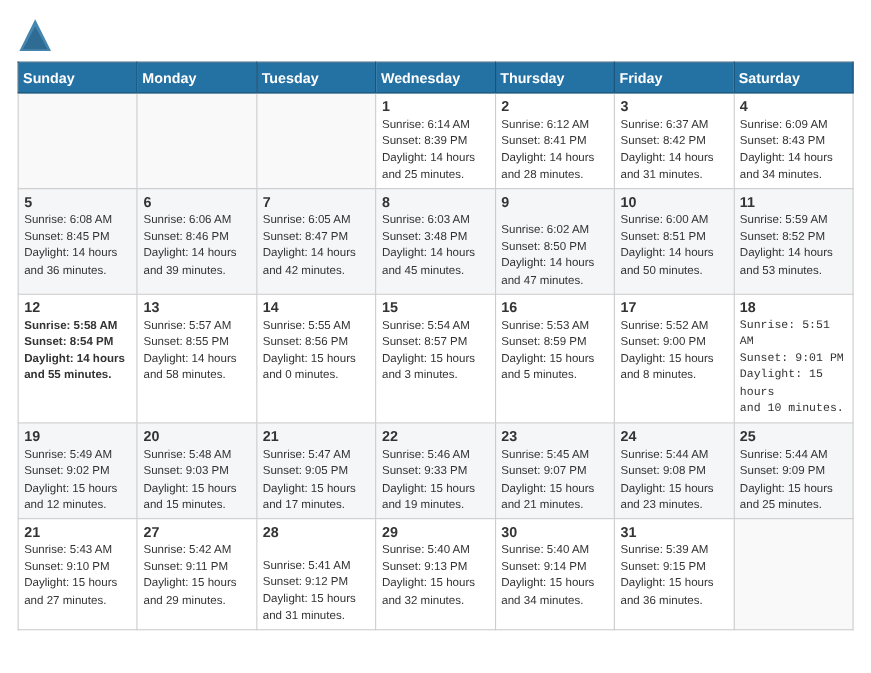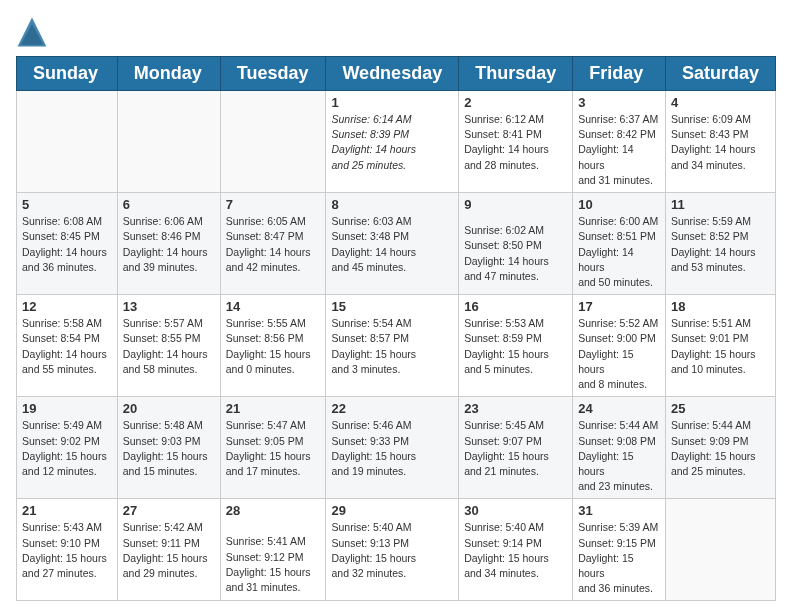--- a/index.html
+++ b/index.html
@@ -61,9 +61,9 @@
     }
     thead th {
       color: #fff;
-      font-size: 18px;
-      font-weight: bold;
-      padding: 6px 16px;
+      font-size: 13px;
+      font-weight: bold;
+      padding: 6px 4px;
       text-align: left;
       border: 1px solid #1a5276;
     }

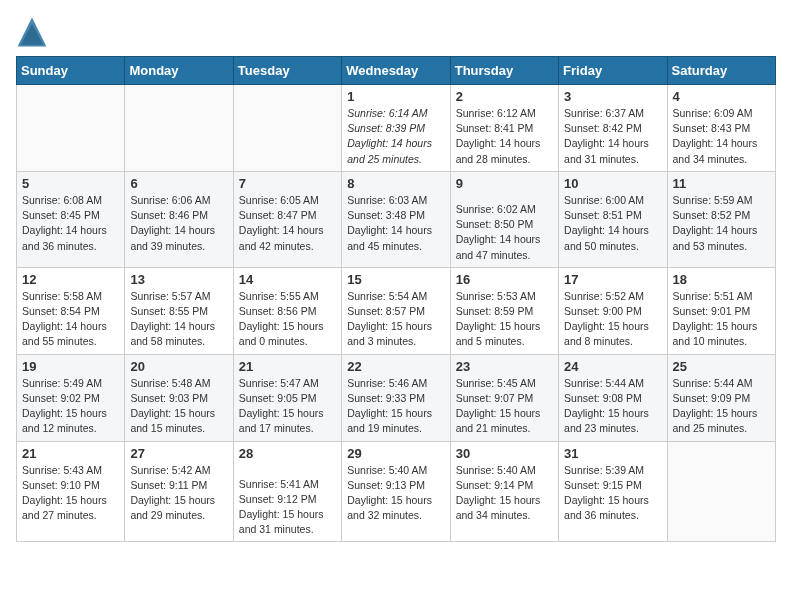--- a/index.html
+++ b/index.html
@@ -133,7 +133,7 @@
         <td class="empty-cell"></td>
         <td>
           <span class="day-number">1</span>
-          <div class="day-info" style="white-space: pre-line; font-style: italic;">Sunrise: 6:14 AM
+          <div class="day-info" style="white-space: pre-line;">Sunrise: 6:14 AM
 Sunset: 8:39 PM
 Daylight: 14 hours
 and 25 minutes.</div>

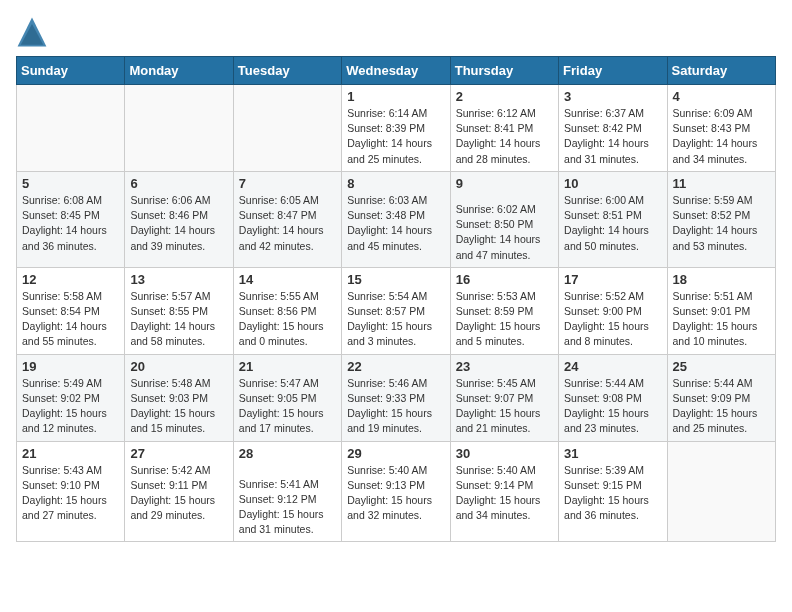--- a/index.html
+++ b/index.html
@@ -214,7 +214,7 @@
       <tr>
         <td>
           <span class="day-number">12</span>
-          <div class="day-info" style="white-space: pre-line;">Sunrise: 5:58 AM
+          <div class="day-info" style="white-space: pre-line; font-weight: bold;">Sunrise: 5:58 AM
 Sunset: 8:54 PM
 Daylight: 14 hours
 and 55 minutes.</div>

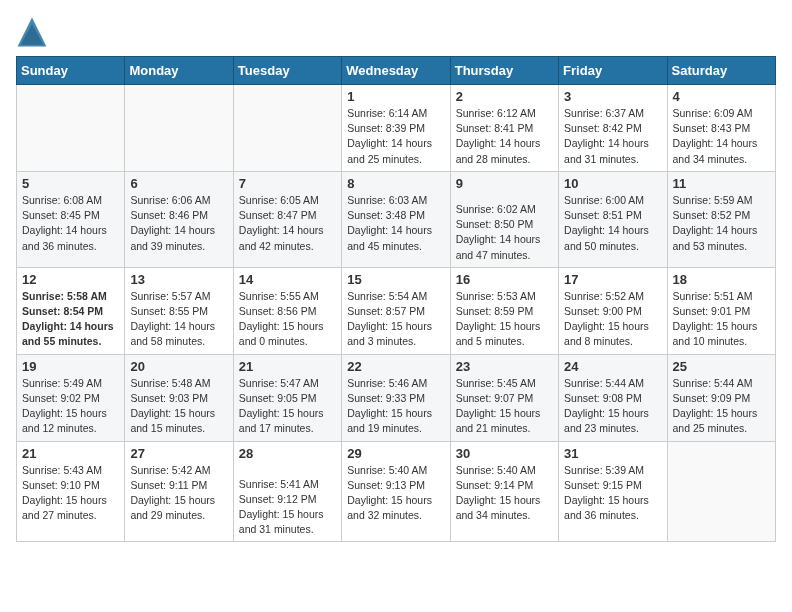--- a/index.html
+++ b/index.html
@@ -256,7 +256,7 @@
         </td>
         <td>
           <span class="day-number">18</span>
-          <div class="day-info" style="white-space: pre-line;">Sunrise: 5:51 AM
+          <div class="day-info" style="white-space: pre-line; font-family: Liberation Mono, monospace;">Sunrise: 5:51 AM
 Sunset: 9:01 PM
 Daylight: 15 hours
 and 10 minutes.</div>

